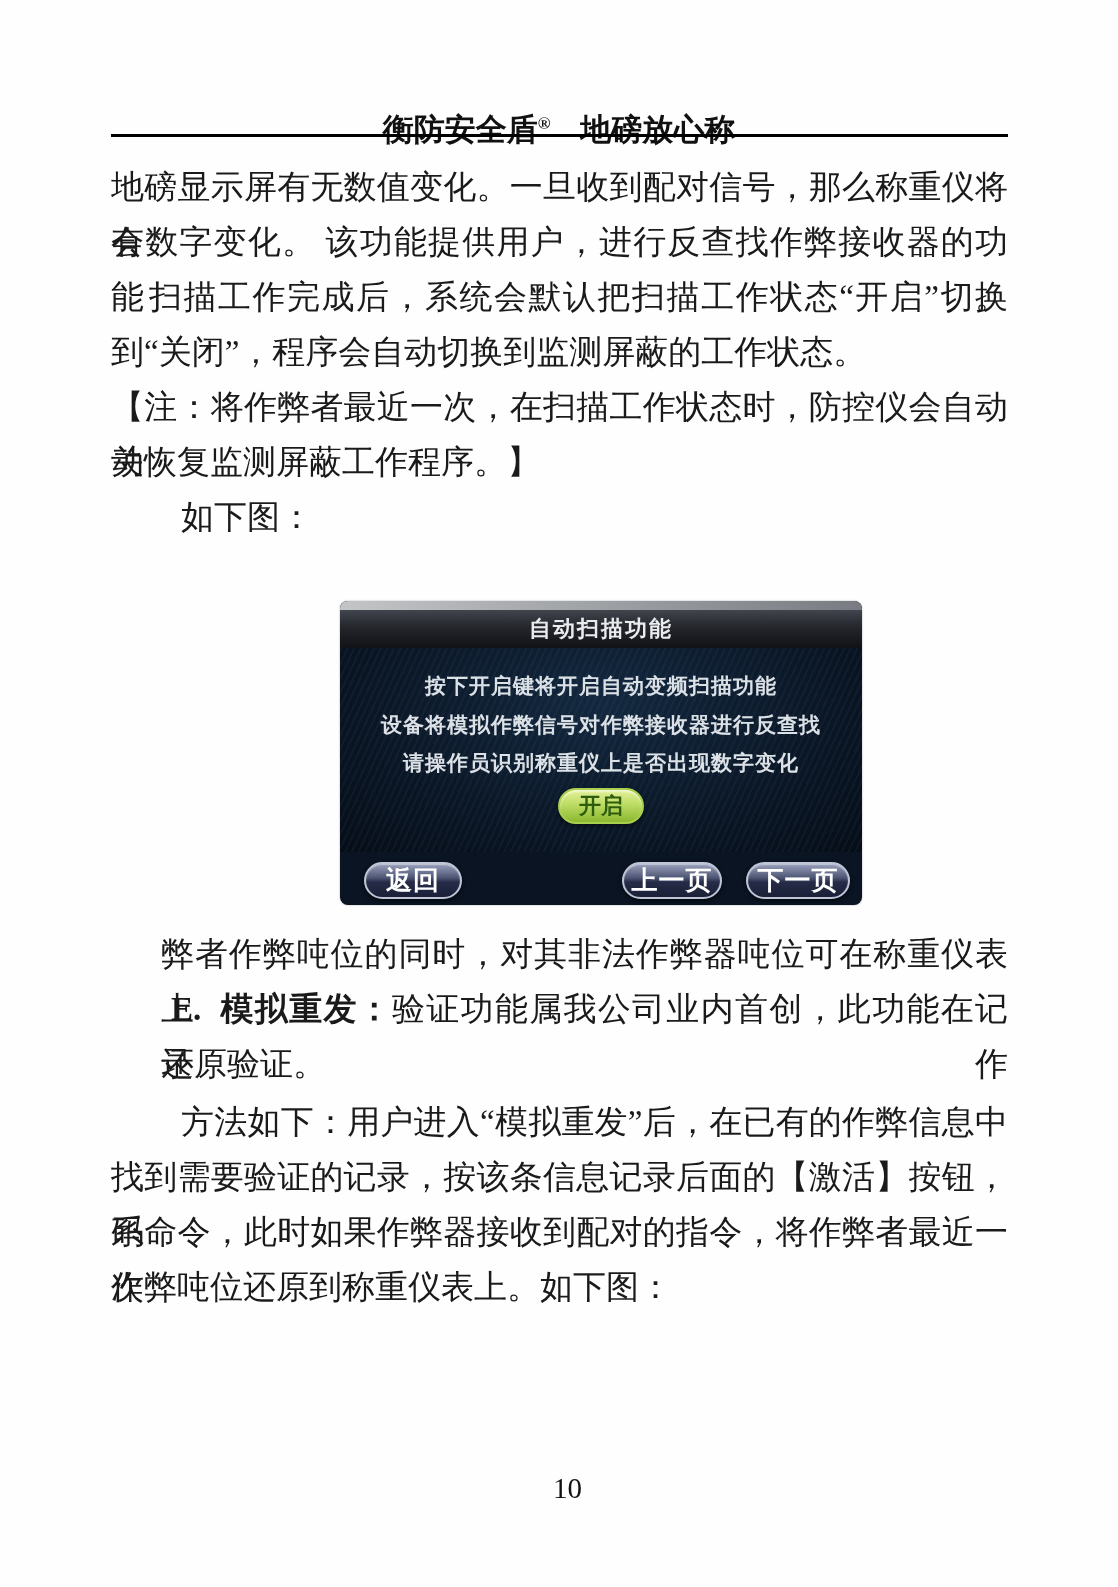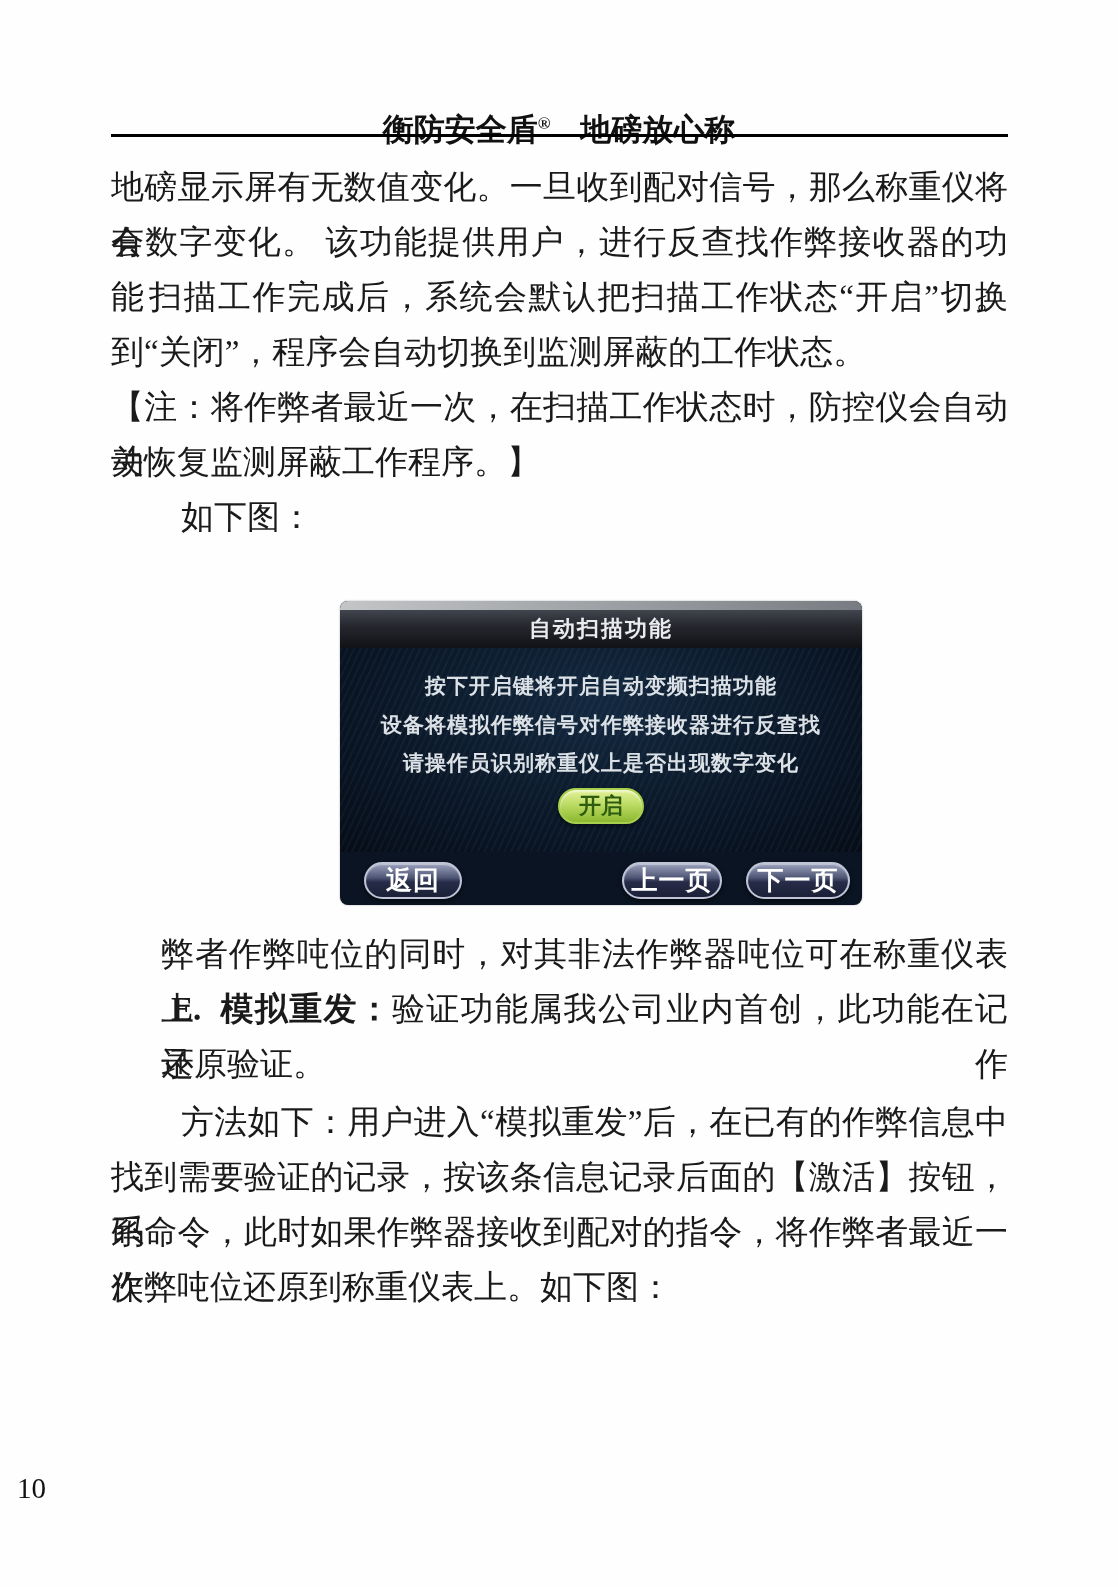--- a/index.html
+++ b/index.html
@@ -79,7 +79,7 @@
   
   .page-number {
     position:absolute; top:1472px; left:0; width:100%;
-    text-align:left; font-size:29px; color:#111;padding-left:17px;
+    text-align:center; font-size:29px; color:#111;padding-left:17px;
   }
 </style>
 </head>

